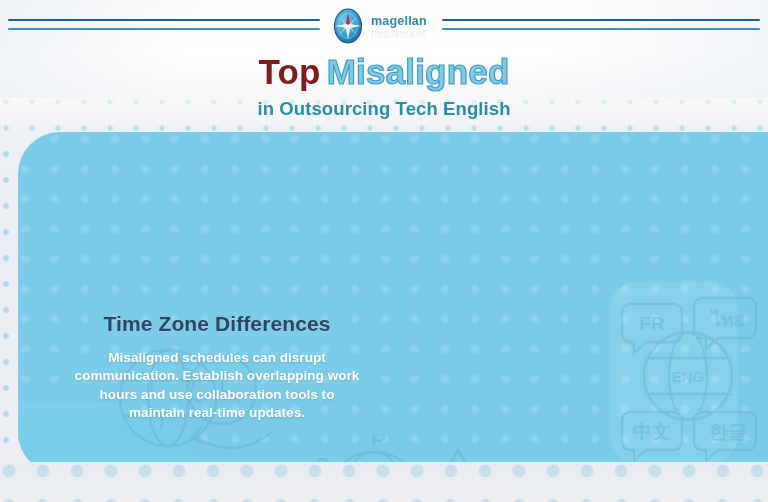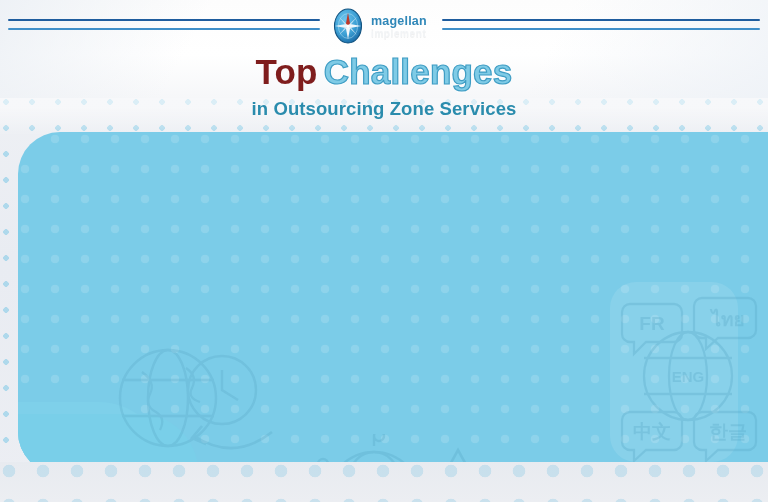--- a/index.html
+++ b/index.html
@@ -176,7 +176,7 @@
   </div>
 
   <div class="title">
-    <span class="t-top">Top</span><span class="t-challenges">Challenges</span>
+    <span class="t-top">Top</span><span class="t-challenges">Misaligned</span>
   </div>
   <div class="subtitle">in Outsourcing Zone Services</div>
 

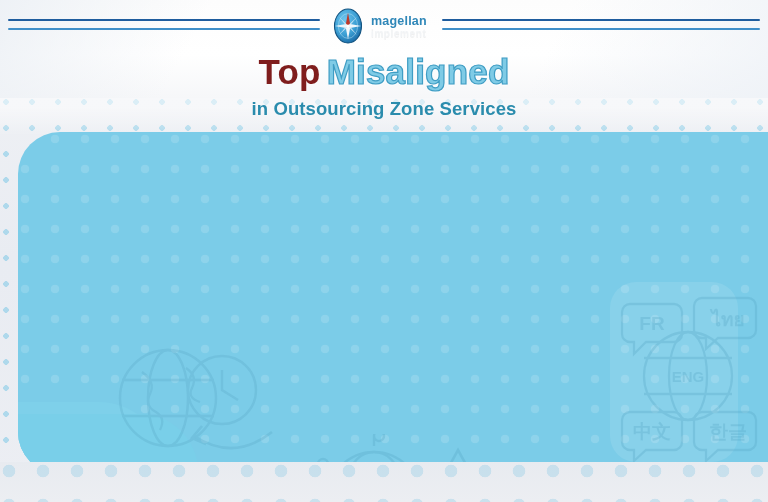--- a/index.html
+++ b/index.html
@@ -178,7 +178,7 @@
   <div class="title">
     <span class="t-top">Top</span><span class="t-challenges">Misaligned</span>
   </div>
-  <div class="subtitle">in Outsourcing Zone Services</div>
+  <div class="subtitle">in Outsourcing Tech English</div>
 
   <div class="panel">
     <div class="panel-dots"></div>

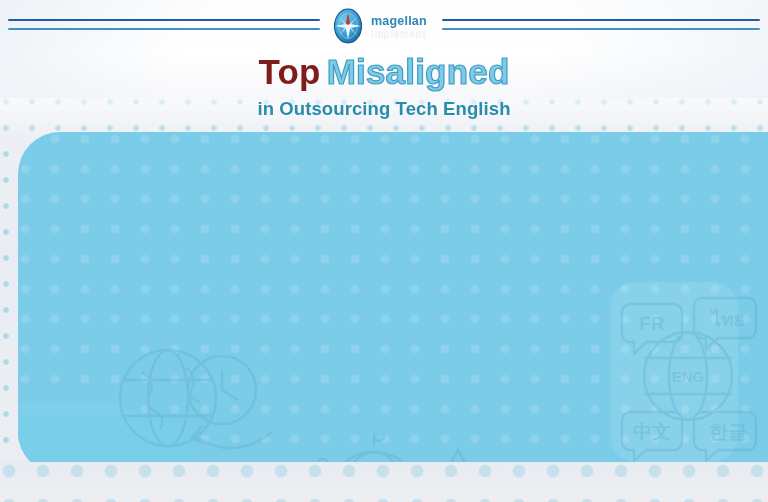--- a/index.html
+++ b/index.html
@@ -243,6 +243,10 @@
       </svg>
     </div>
 
+    <div class="block b-tz">
+      <div class="bl-head">Time Zone Differences</div>
+      <div class="bl-body">Misaligned schedules can disrupt communication. Establish overlapping work hours and use collaboration tools to maintain real-time updates.</div>
+    </div>
 
 
     <div class="block b-cyber">

